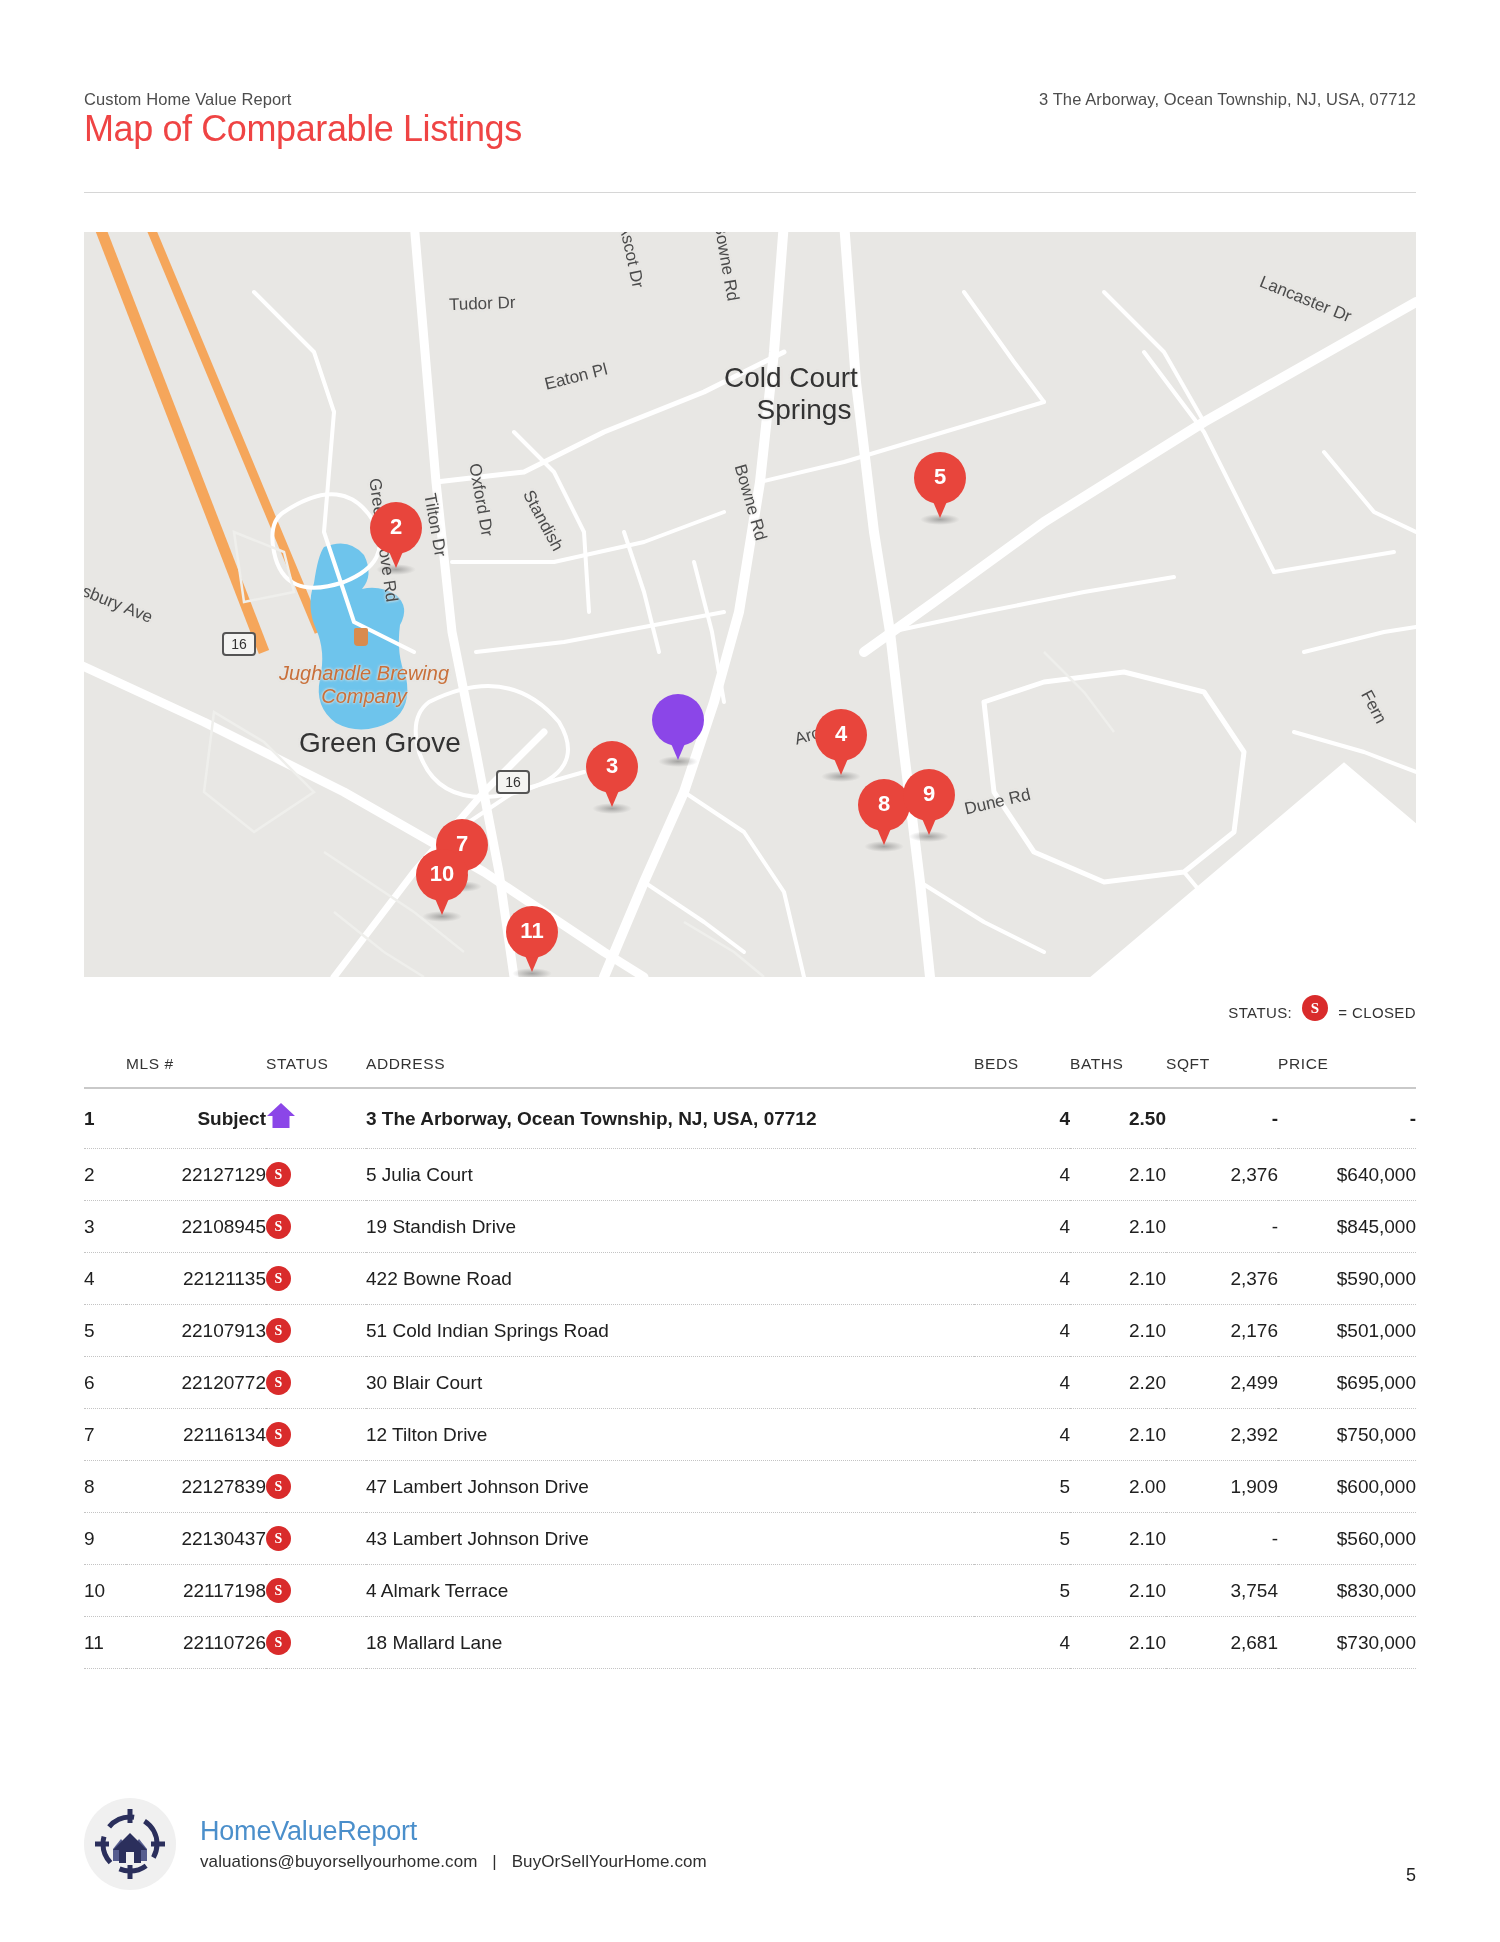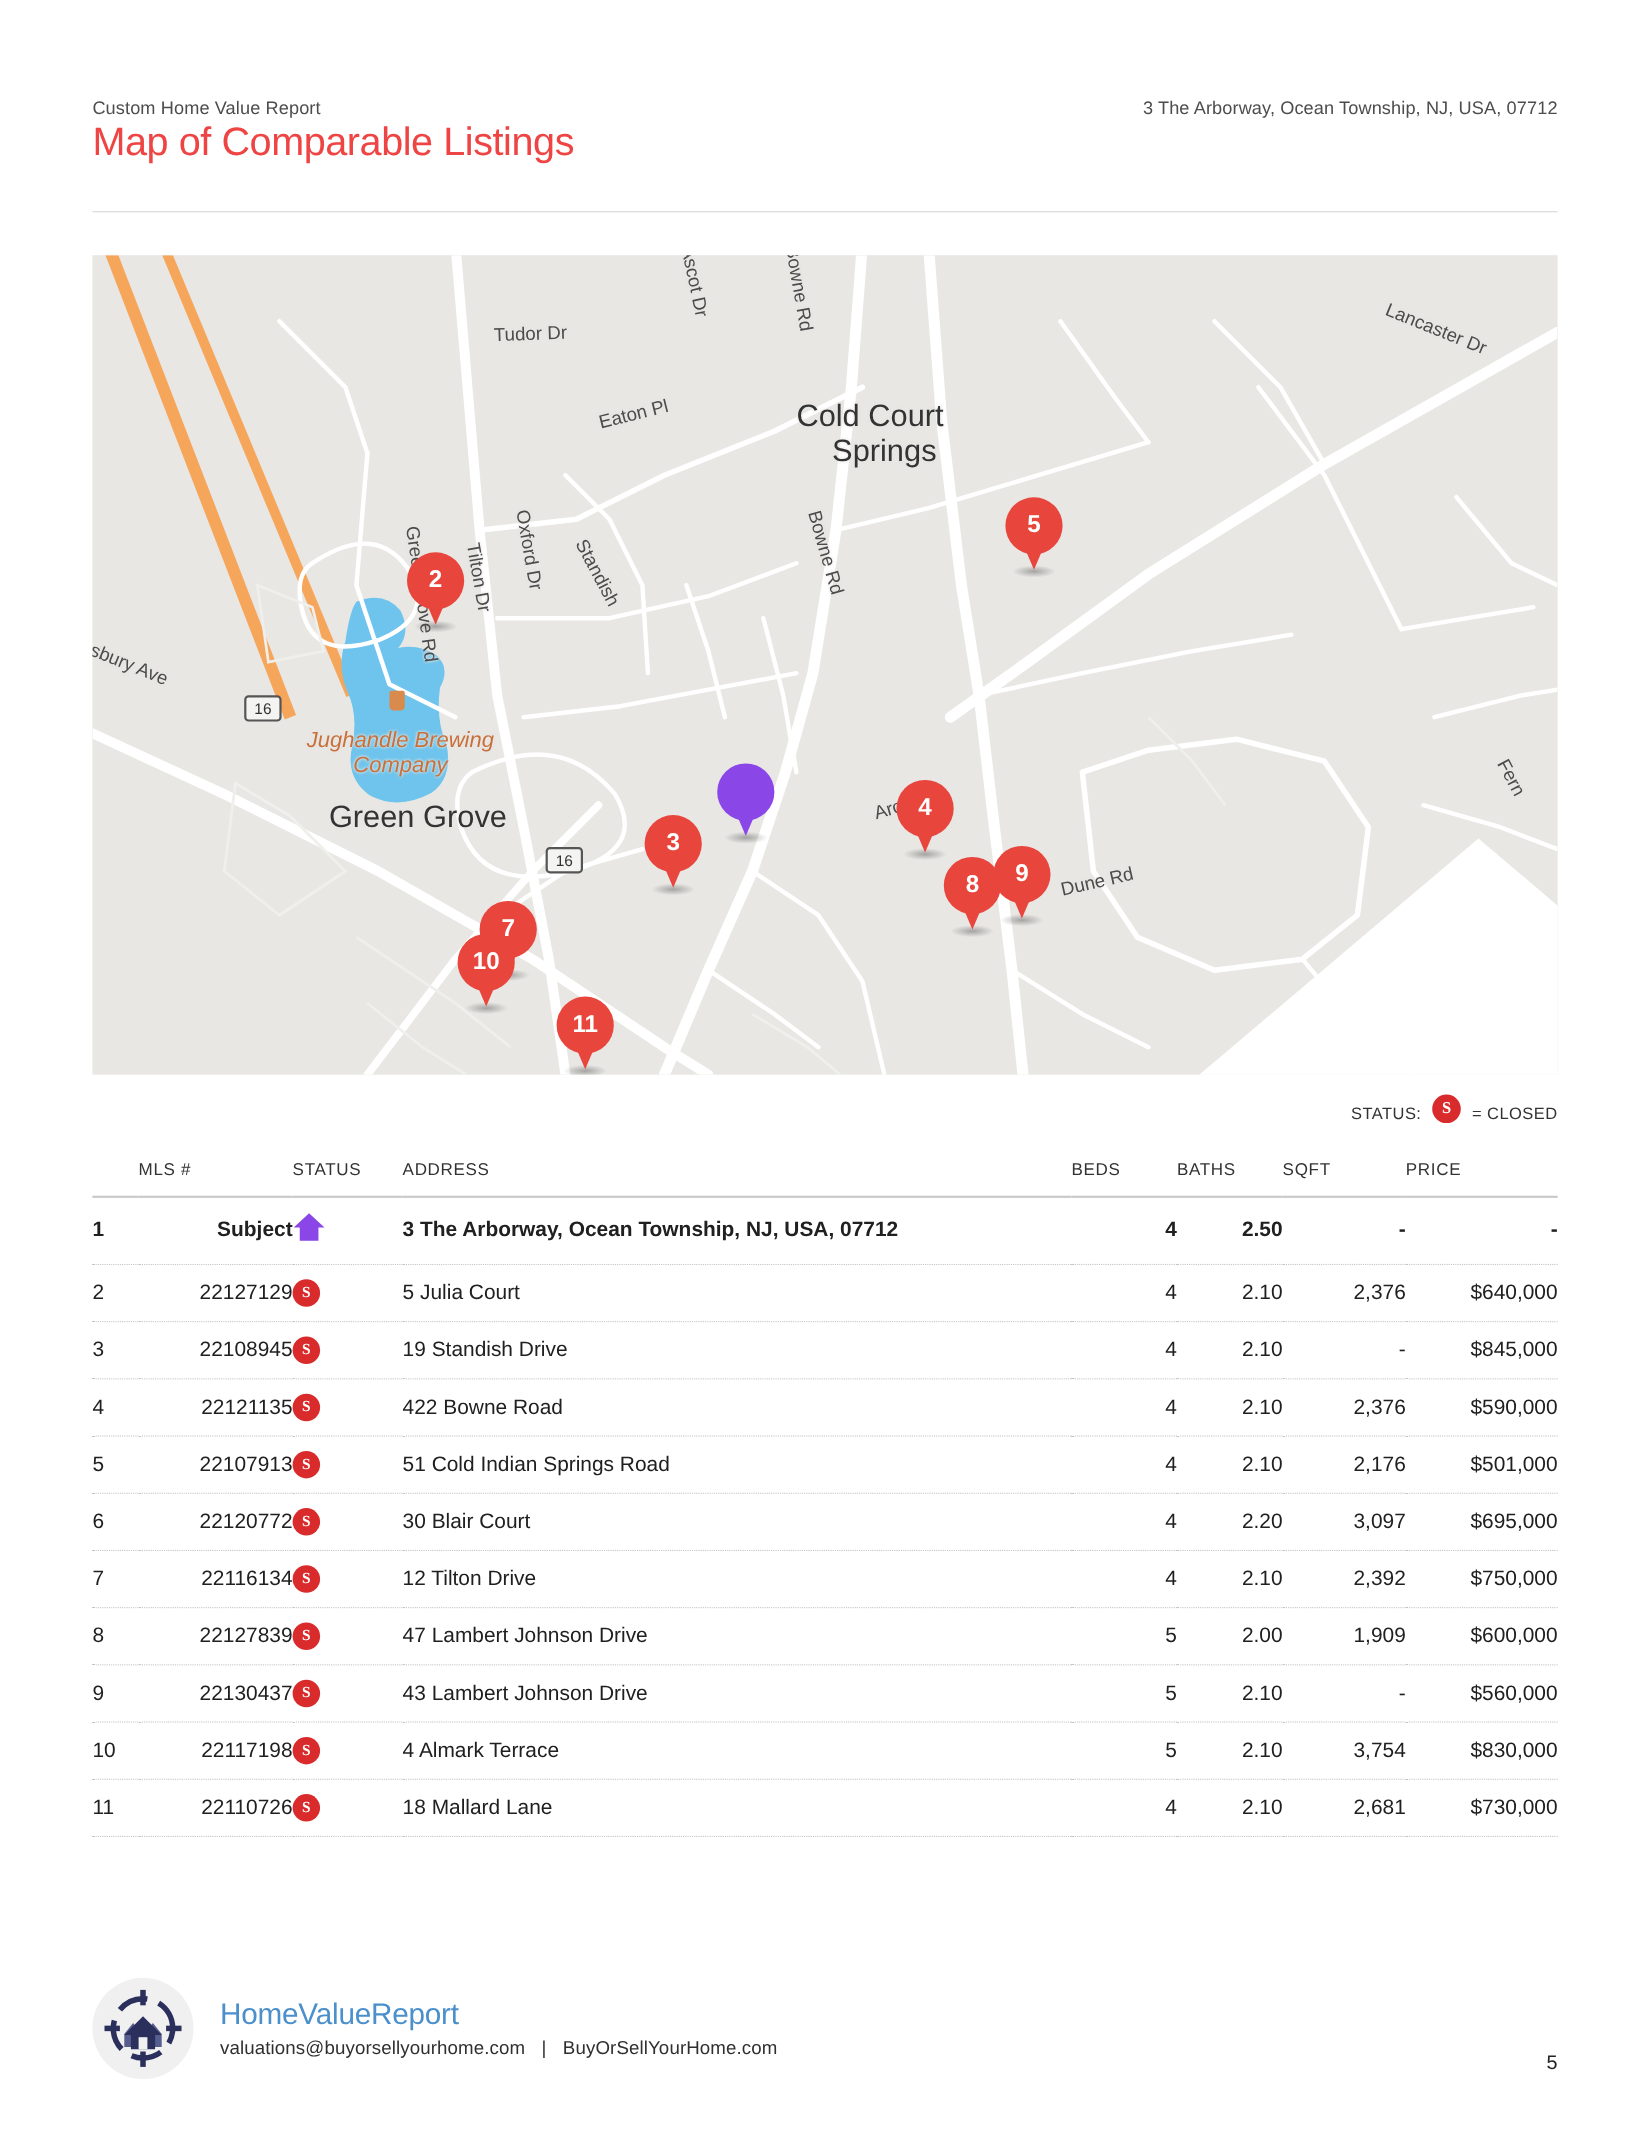--- a/index.html
+++ b/index.html
@@ -439,7 +439,7 @@
           <td class="c-addr">30 Blair Court</td>
           <td class="c-beds">4</td>
           <td class="c-baths">2.20</td>
-          <td class="c-sqft">3,097</td>
+          <td class="c-sqft">2,499</td>
           <td class="c-price">$695,000</td>
         </tr>
         <tr>

